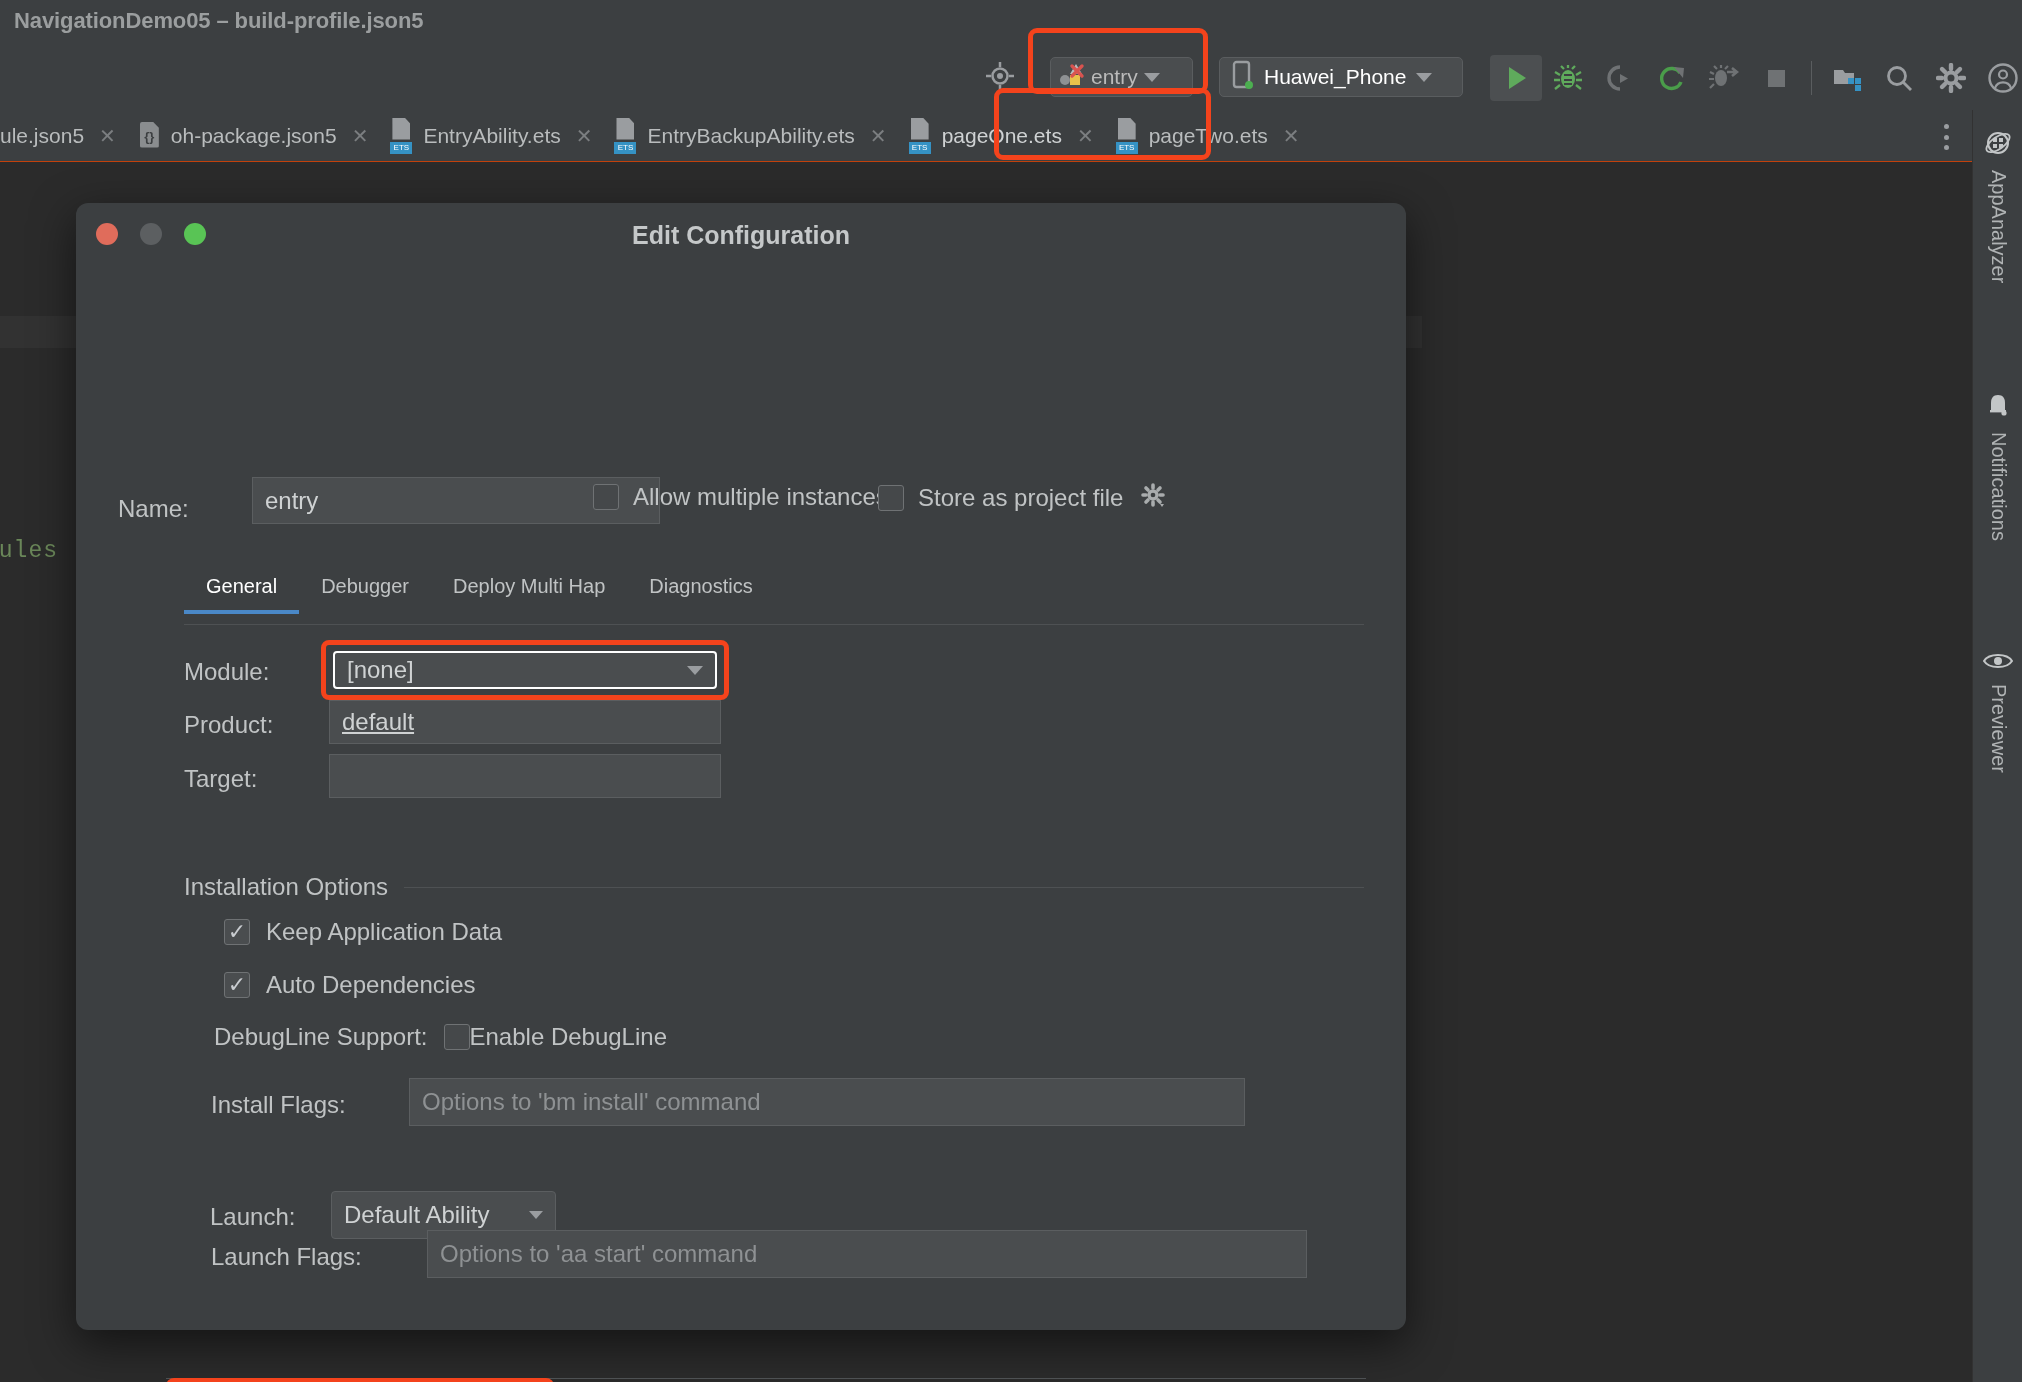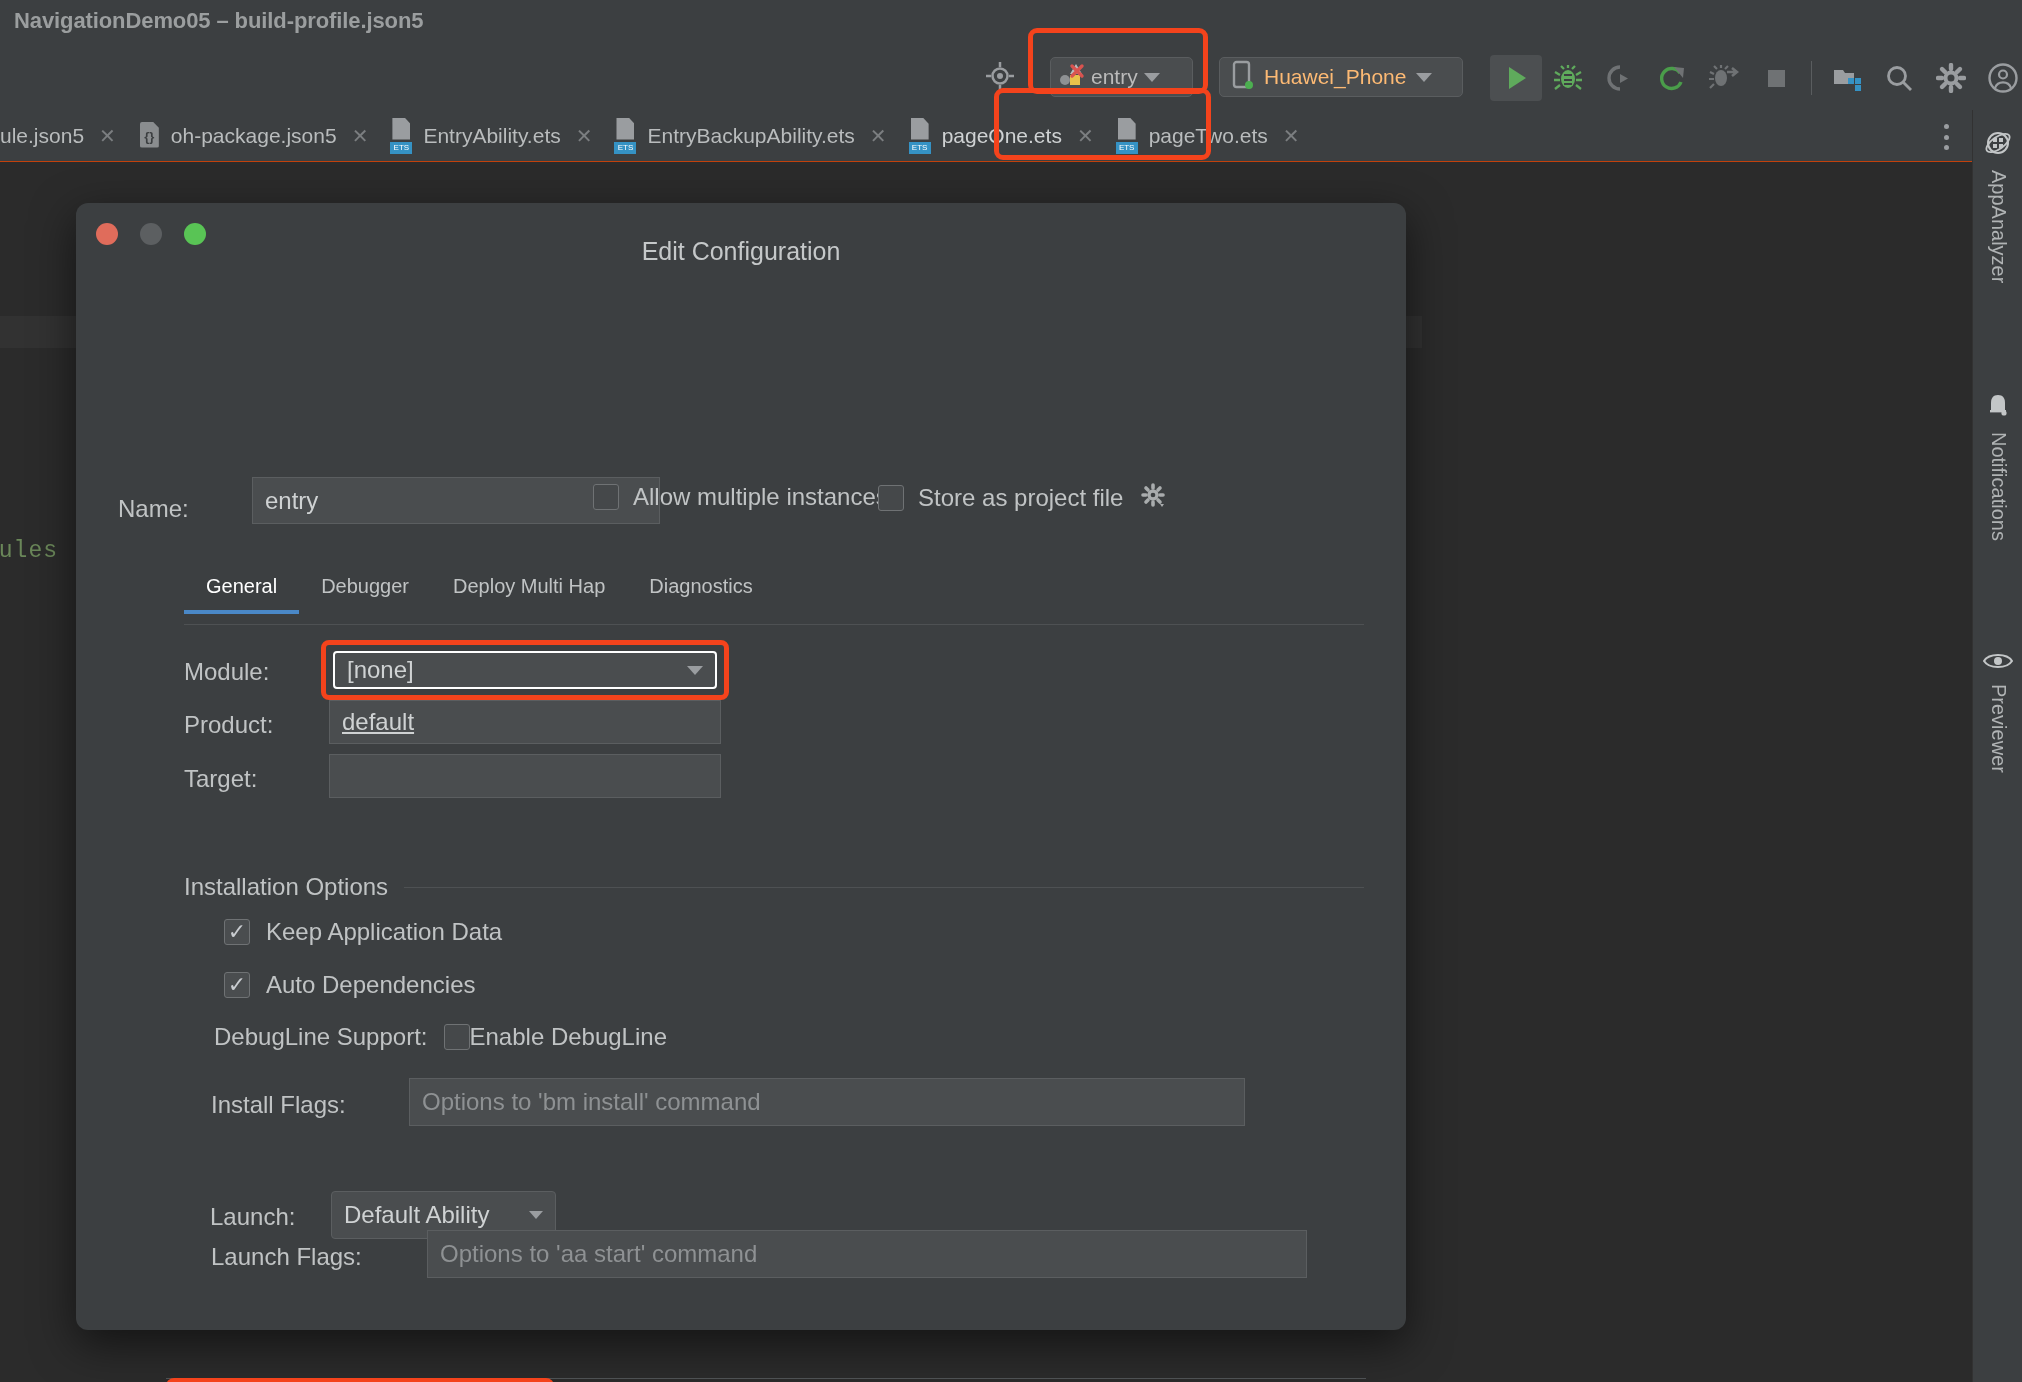--- a/index.html
+++ b/index.html
@@ -45,7 +45,7 @@
     background: #4a4d4f; border: 1px solid #5a5d5f; border-radius: 5px;
     display: flex; align-items: center; padding: 0 10px; gap: 10px;
   }
-  .devicesel .label { font-size: 21px; color: #fdba74; }
+  .devicesel .label { font-size: 21px; color: #ffffff; }
   .caret { width: 0; height: 0; border-left: 8px solid transparent;
            border-right: 8px solid transparent; border-top: 9px solid #9a9da0; }
   .tb-icons { position: absolute; left: 1490px; top: 55px; height: 46px;

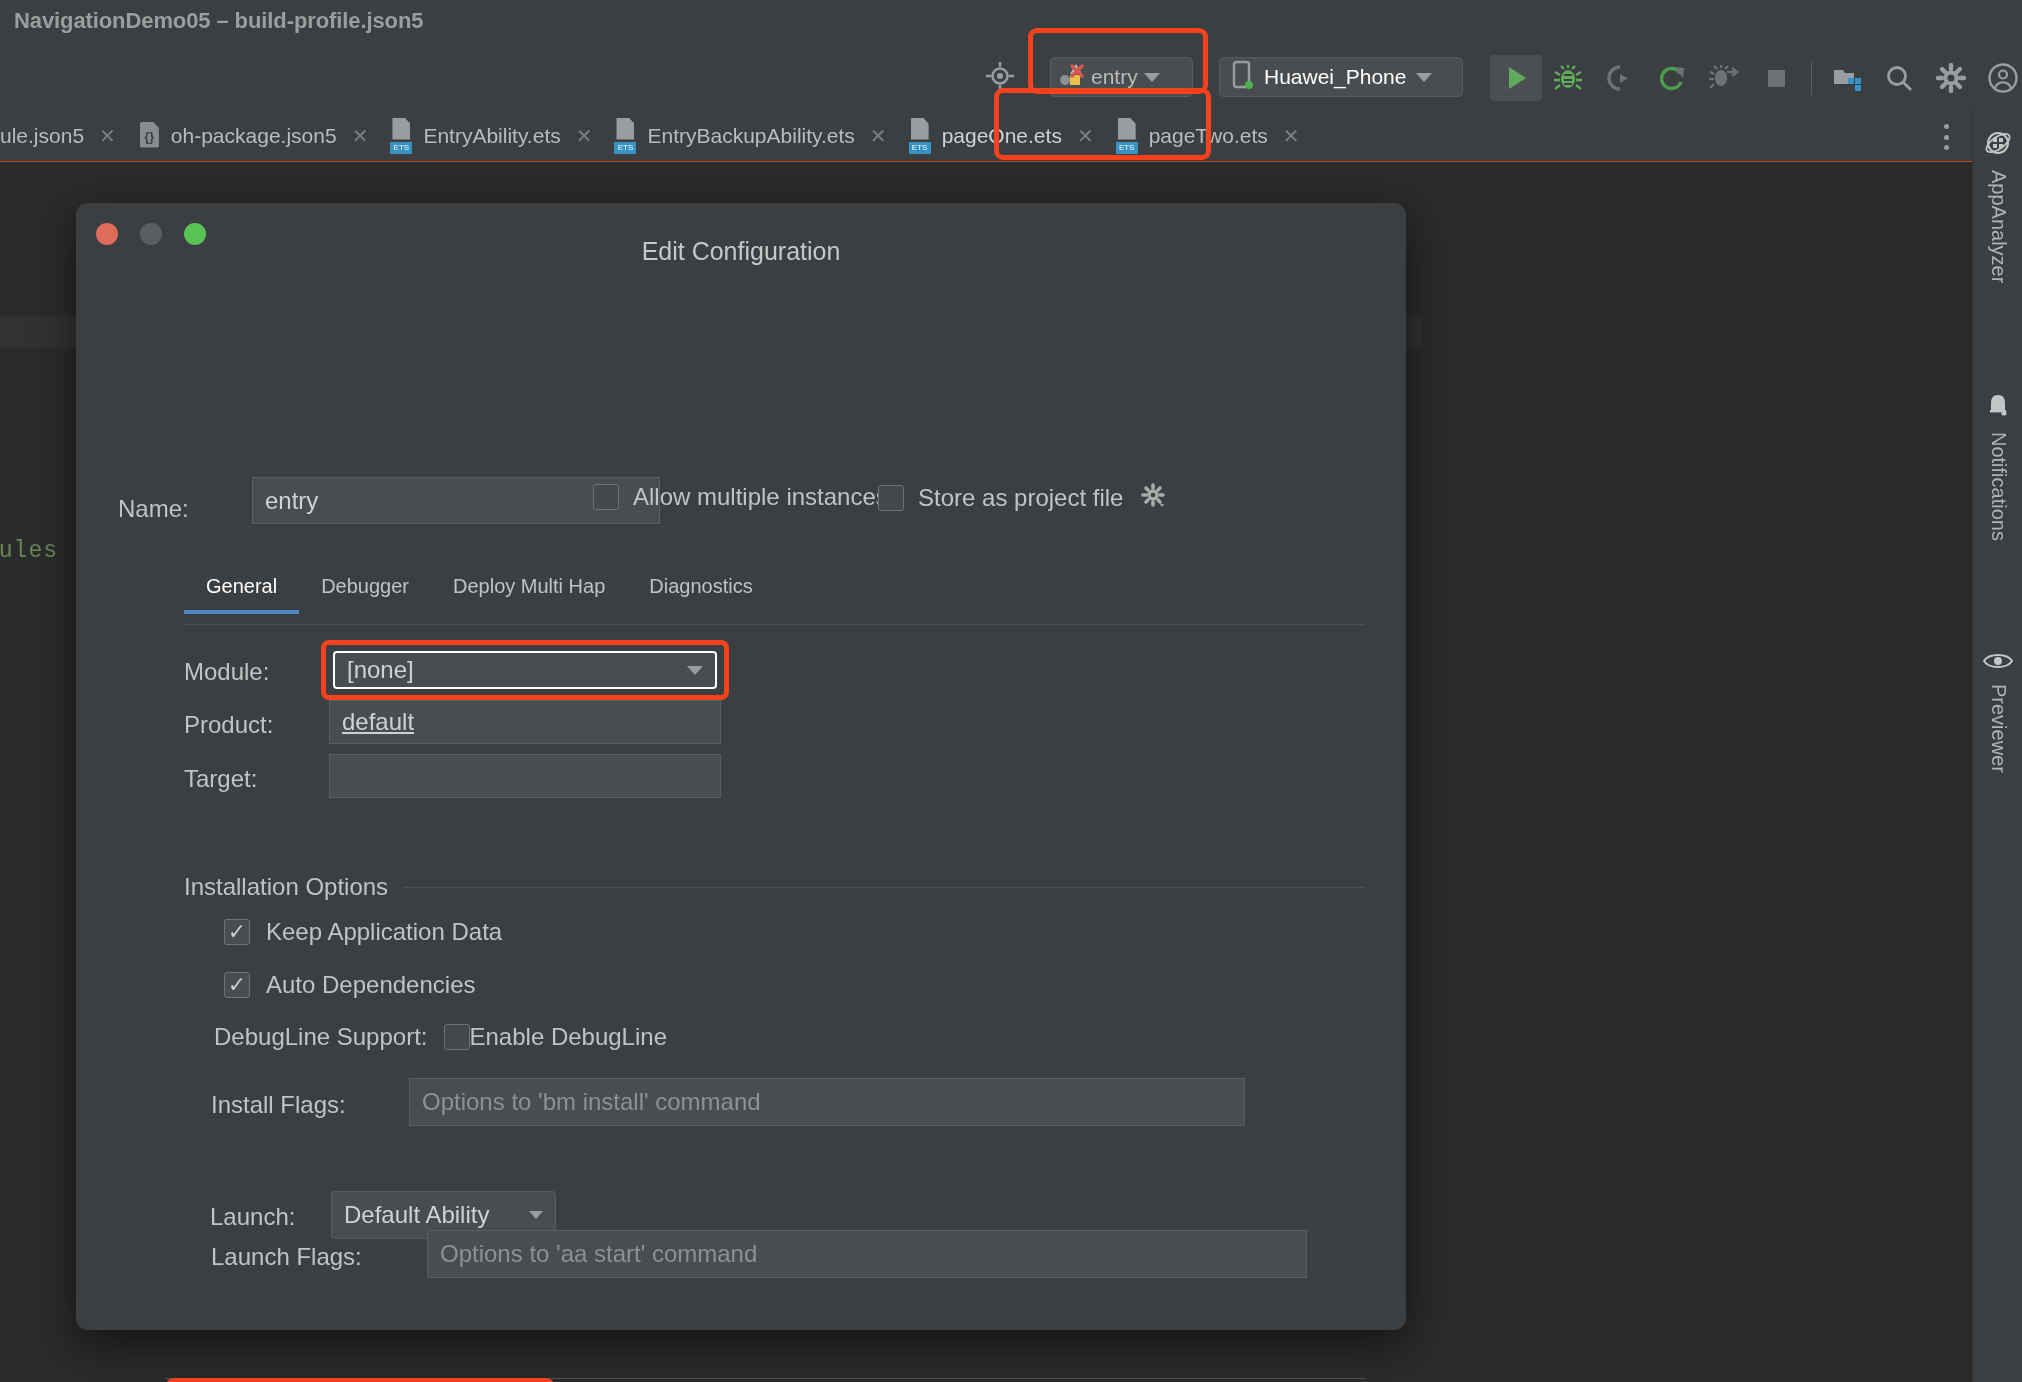--- a/index.html
+++ b/index.html
@@ -122,7 +122,7 @@
   .dot.y { background: #5c5f61; }
   .dot.g { background: #59c455; }
   .dlg-title { position: absolute; left: 0; right: 0; top: 18px; text-align: center;
-               font-size: 25px; font-weight: normal; color: #c5c8c9; margin-top: 16px; }
+               font-size: 25px; font-weight: bold; color: #c5c8c9; }
   .lbl { font-size: 24px; color: #c0c3c4; }
   .field {
     background: #4a4d4f; border: 1px solid #5b5e60; color: #cfd2d3;

